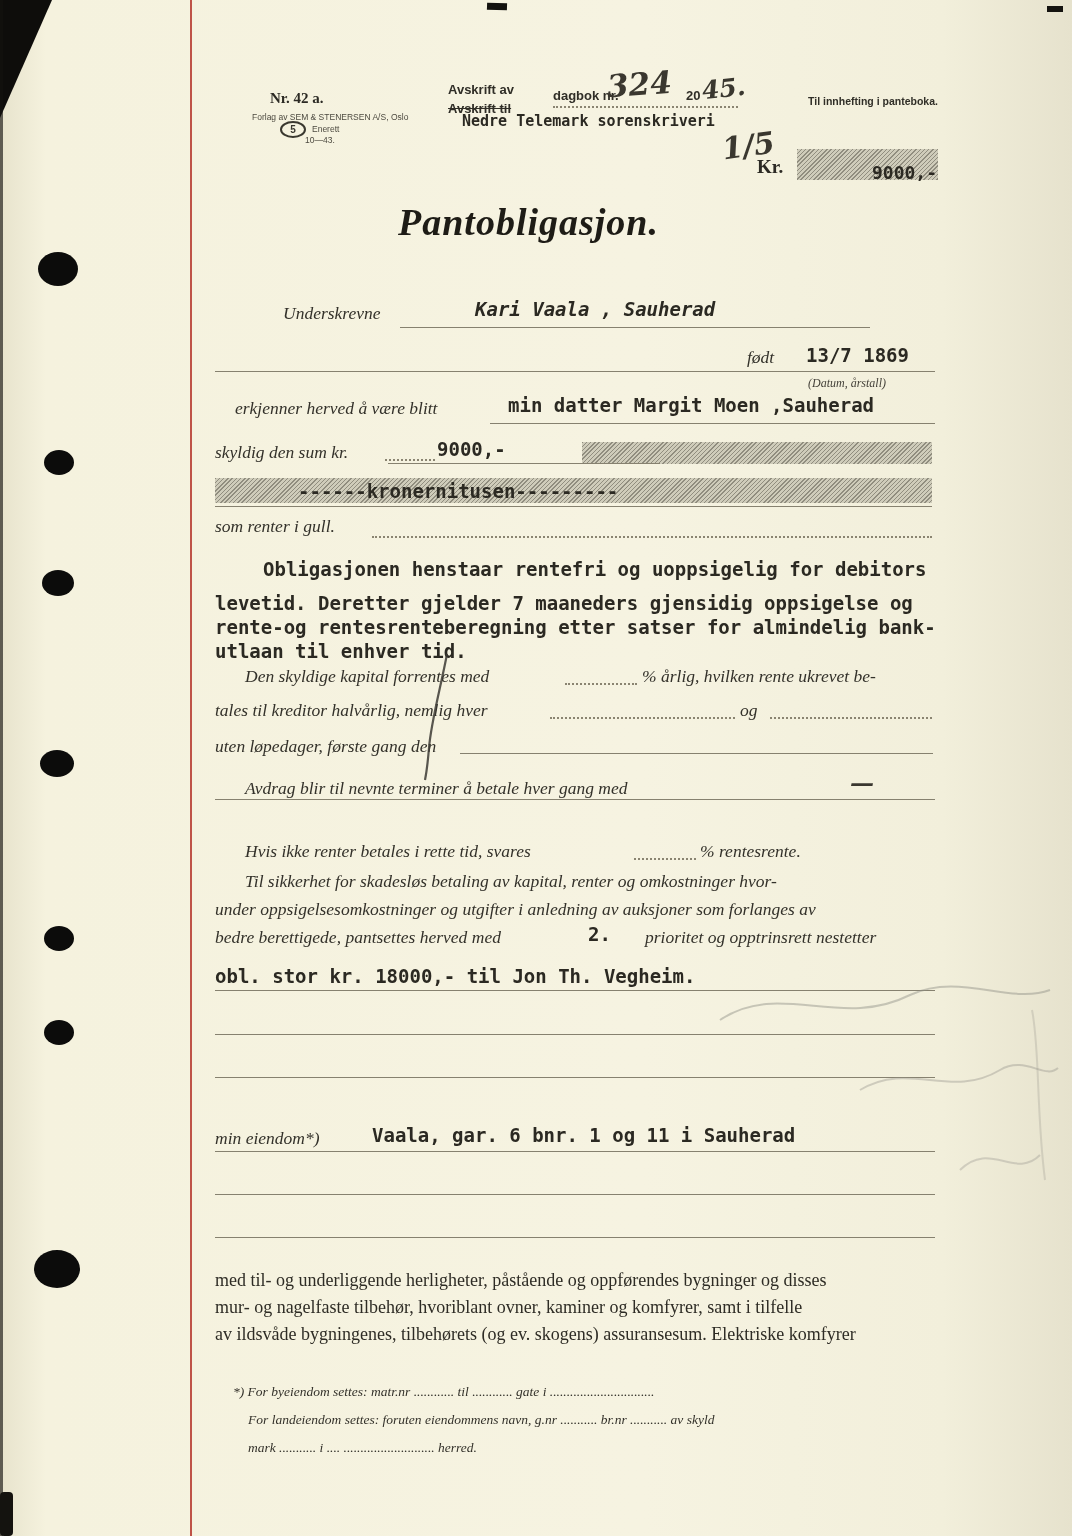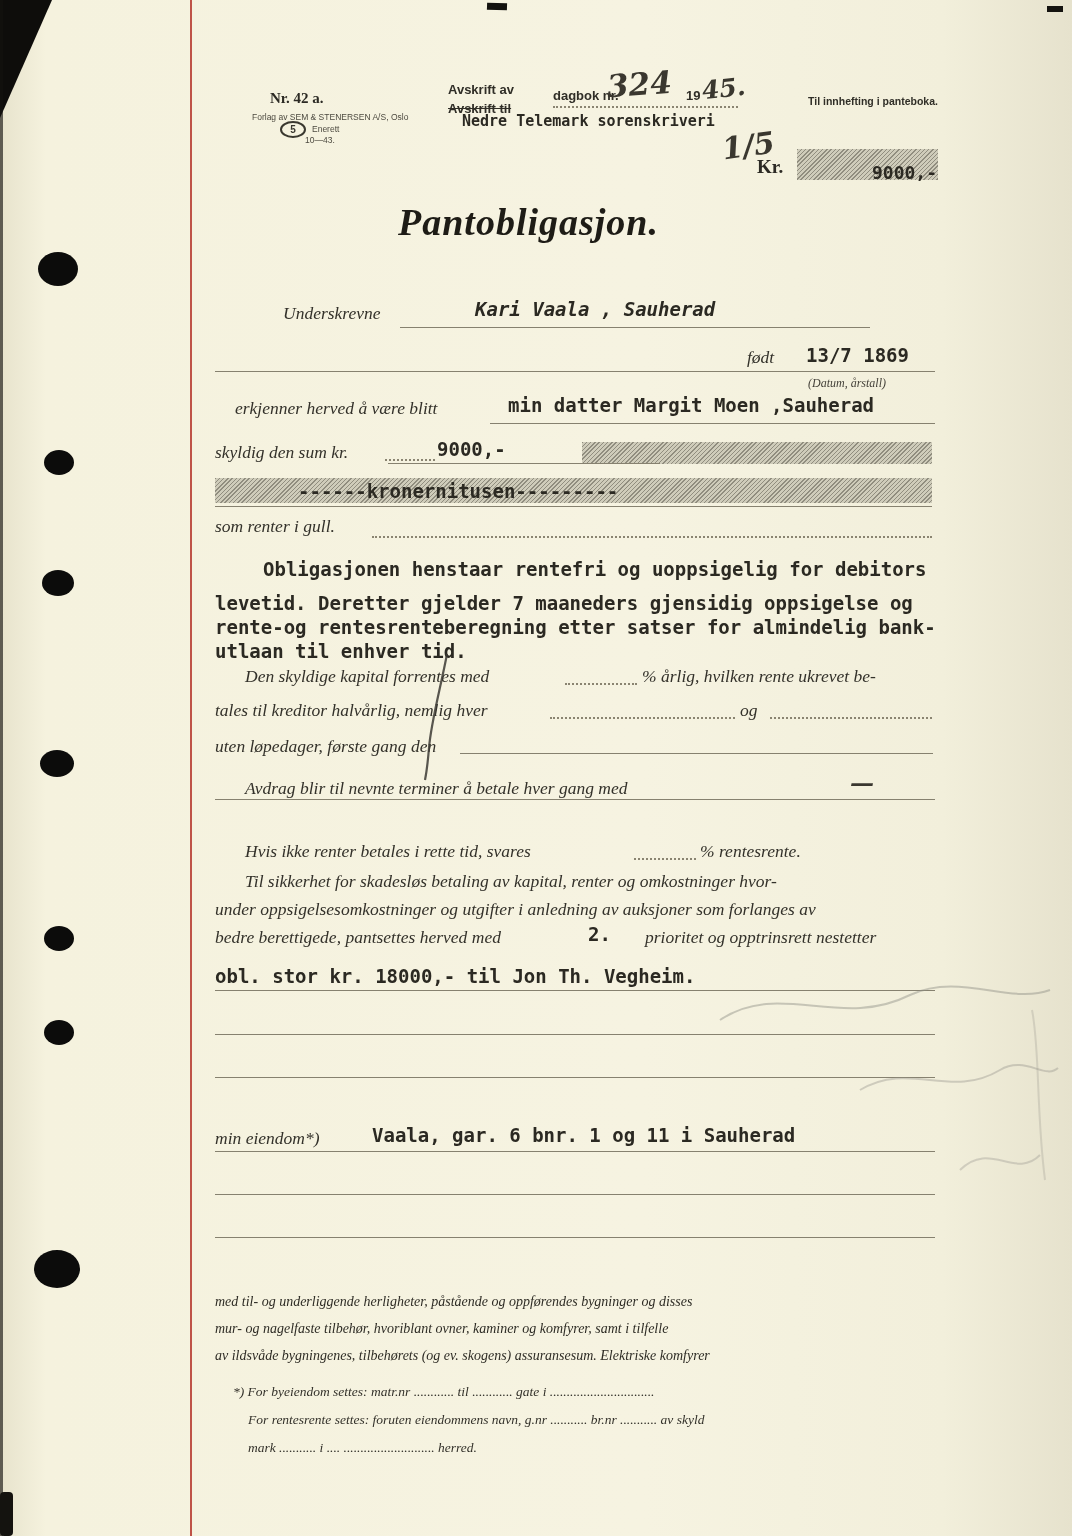--- a/index.html
+++ b/index.html
@@ -73,7 +73,7 @@
   <div class="sansb strike" style="left:448px;top:101px;">Avskrift til</div>
   <div class="sansb" style="left:553px;top:88px;">dagbok nr.</div>
   <div class="hw" style="left:607px;top:66px;font-size:31px;transform:rotate(-4deg);">324</div>
-  <div class="sansb" style="left:686px;top:88px;">19</div>
+  <div class="sansb" style="left:686px;top:88px;">20</div>
   <div class="hw" style="left:702px;top:74px;font-size:25px;transform:rotate(-6deg);">45.</div>
   <div class="dotrule" style="left:553px;top:106px;width:185px;"></div>
   <div class="tw15" style="left:449px;top:112px;padding-left:13px;">Nedre Telemark sorenskriveri</div>

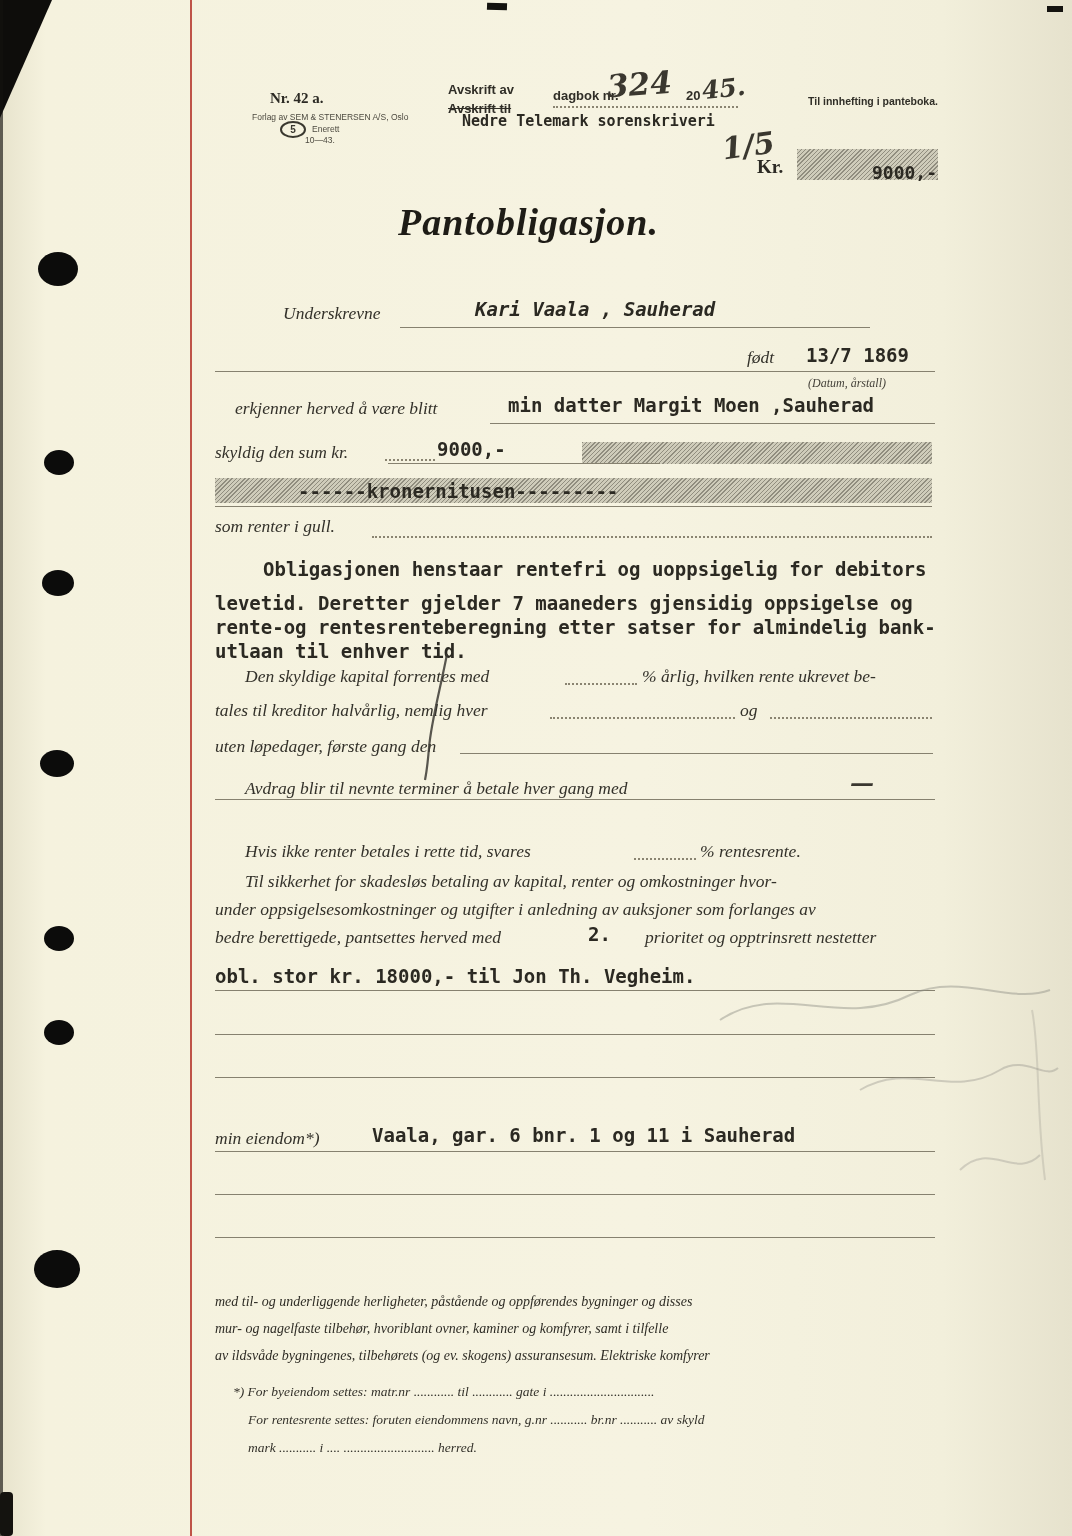--- a/index.html
+++ b/index.html
@@ -22,7 +22,7 @@
   .hatch { position:absolute; background:#cfccba;
            background-image:repeating-linear-gradient(135deg, rgba(82,79,68,.5) 0 1px, rgba(0,0,0,0) 1px 3px); }
   .it   { position:absolute; font-style:italic; font-size:17.5px; white-space:nowrap; color:#33312a; }
-  .it18 { position:absolute; font-style:italic; font-size:14px;  white-space:nowrap; color:#2e2c25;margin-top:24px; }
+  .it18 { position:absolute; font-size:18px;  white-space:nowrap; color:#2e2c25; }
   .tw   { position:absolute; font-family:"DejaVu Sans Mono", monospace; font-weight:700; font-size:19px;
           white-space:nowrap; color:#2b2922; }
   .tw15 { position:absolute; font-family:"DejaVu Sans Mono", monospace; font-weight:700; font-size:15px;

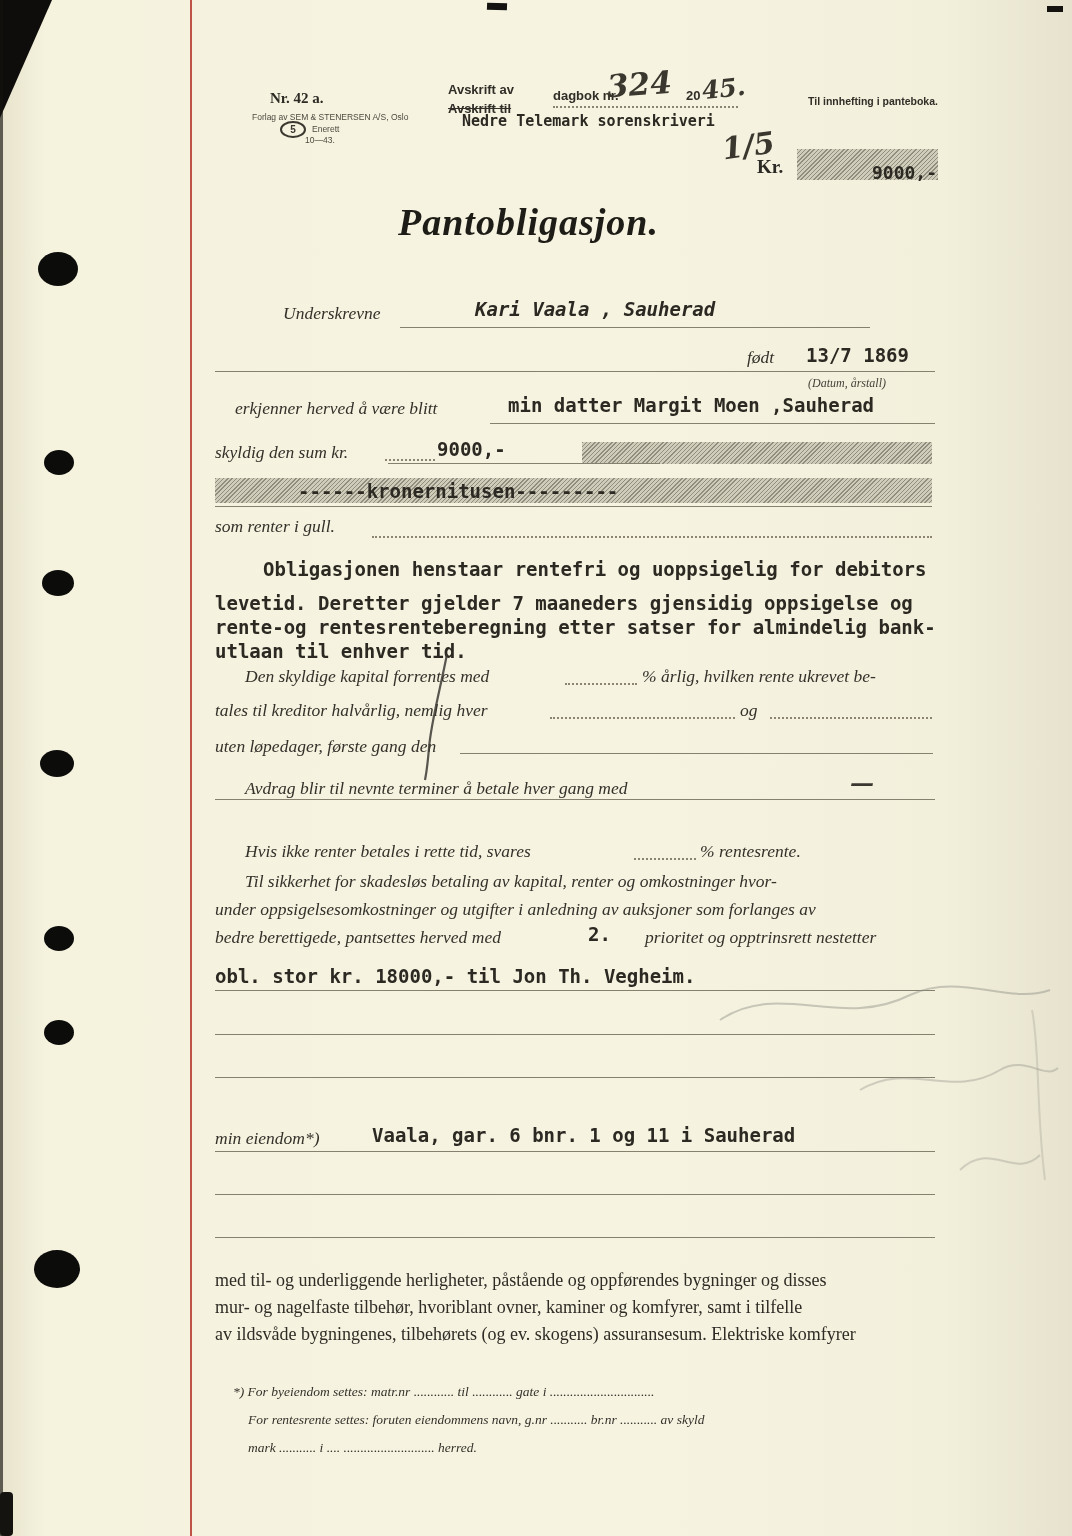--- a/index.html
+++ b/index.html
@@ -171,7 +171,7 @@
   <div class="it18" style="left:215px;top:1324px;">av ildsvåde bygningenes, tilbehørets (og ev. skogens) assuransesum.  Elektriske komfyrer</div>
 
   <div class="foot" style="left:233px;top:1384px;">*) For byeiendom settes: matr.nr ............ til ............ gate i ...............................</div>
-  <div class="foot" style="left:248px;top:1412px;">For rentesrente settes: foruten eiendommens navn, g.nr ........... br.nr ........... av skyld</div>
+  <div class="foot" style="left:248px;top:1412px;">For landeiendom settes: foruten eiendommens navn, g.nr ........... br.nr ........... av skyld</div>
   <div class="foot" style="left:248px;top:1440px;">mark ...........  i ....  ...........................  herred.</div>
 
 </div>

